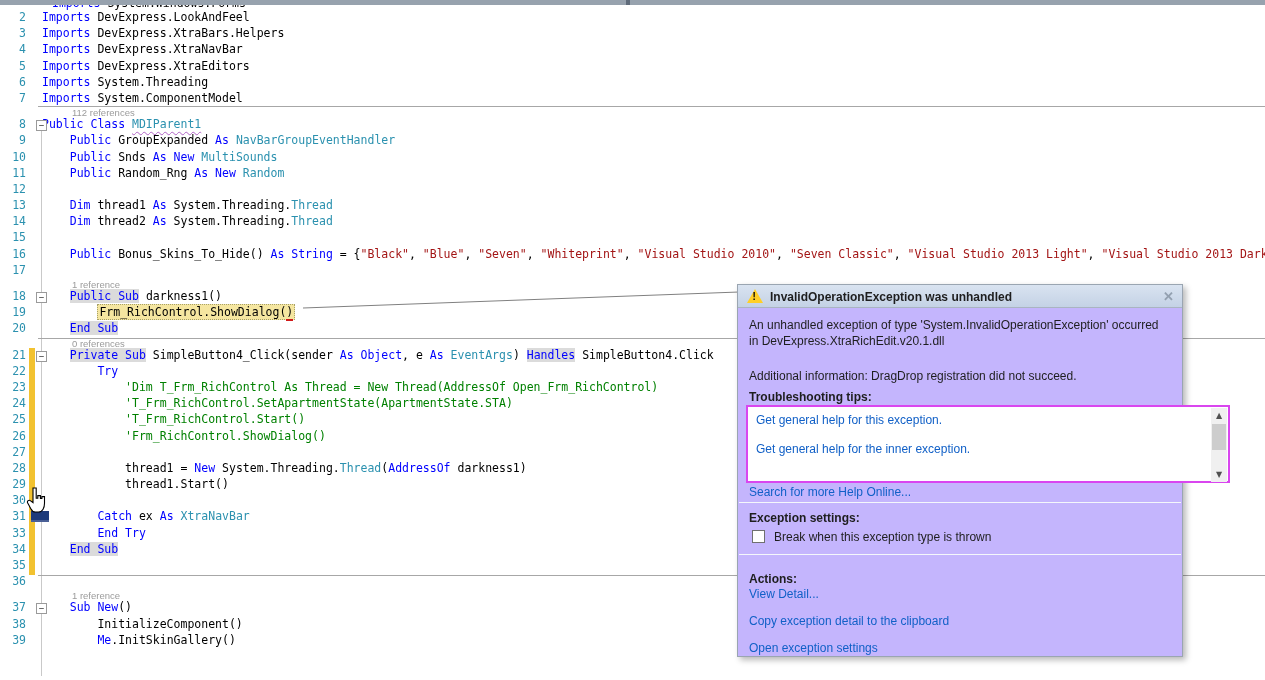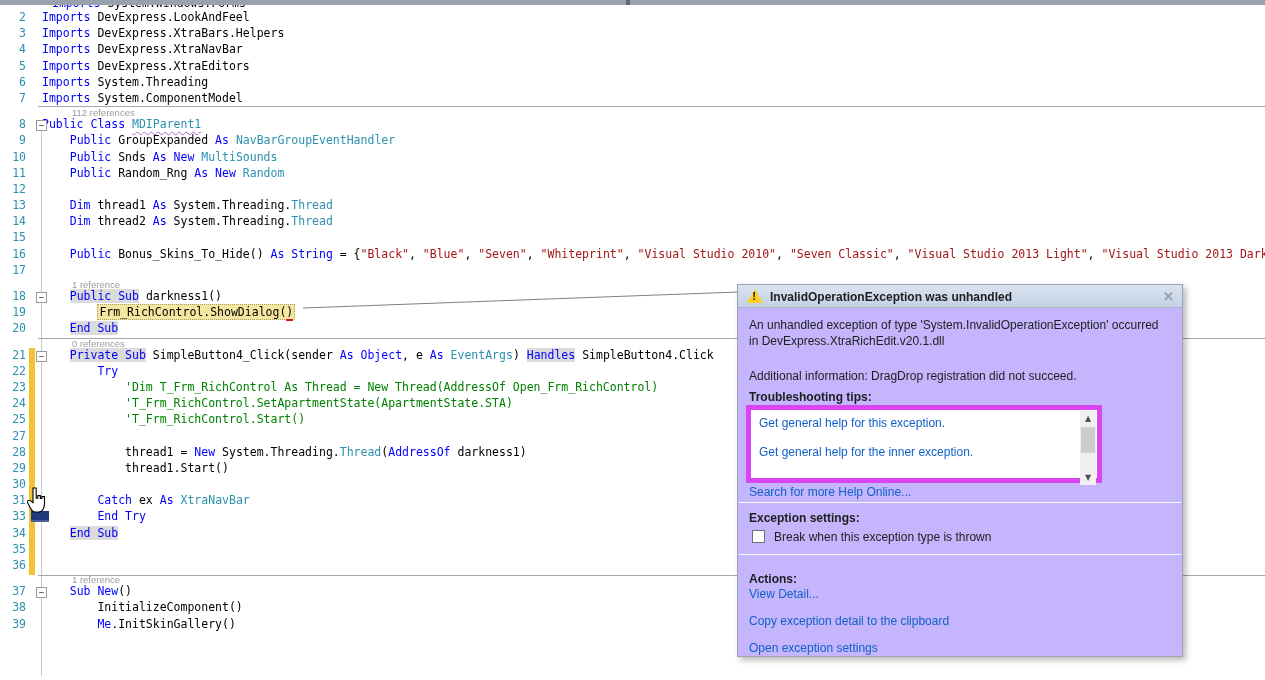--- a/index.html
+++ b/index.html
@@ -61,8 +61,8 @@
   .dlg-msg2 { position:absolute; left:11px; top:84px; width:420px; }
   .dlg-label { font-weight:bold; position:absolute; left:11px; }
   .tips-label { top:105px; }
-  .tips-box { position:absolute; left:8px; top:120px; width:356px; height:78px; background:#fff;
-              border:5px solid #d946ef; }
+  .tips-box { position:absolute; left:8px; top:120px; width:484px; height:78px; background:#fff;
+              border:2px solid #d946ef; }
   .tip-item { position:absolute; left:8px; color:#1160C7; }
   .tip1 { top:6px; } .tip2 { top:35px; }
   .sbar { position:absolute; right:1px; top:1px; width:16px; height:74px; background:#F0F0F0; }

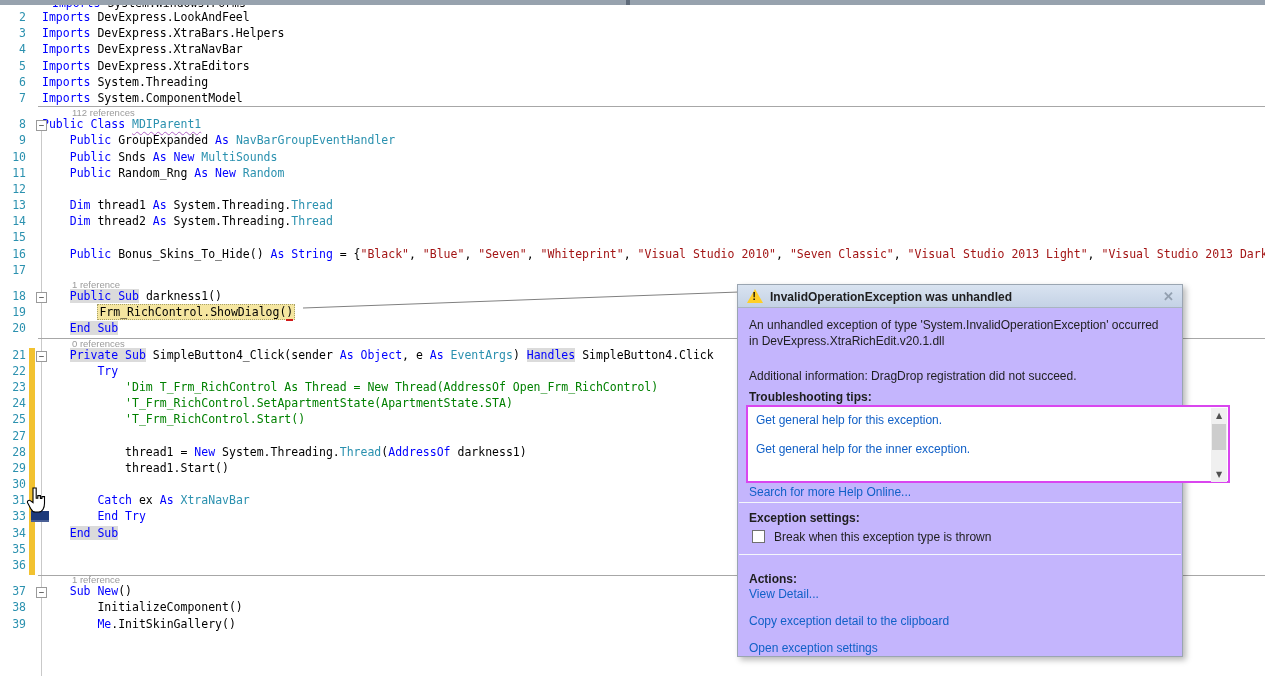--- a/index.html
+++ b/index.html
@@ -128,6 +128,7 @@
       <div class="row"><span class="ln">23</span><span class="code"><span class="d">            </span><span class="c">'Dim T_Frm_RichControl As Thread = New Thread(AddressOf Open_Frm_RichControl)</span></span></div>
       <div class="row"><span class="ln">24</span><span class="code"><span class="d">            </span><span class="c">'T_Frm_RichControl.SetApartmentState(ApartmentState.STA)</span></span></div>
       <div class="row"><span class="ln">25</span><span class="code"><span class="d">            </span><span class="c">'T_Frm_RichControl.Start()</span></span></div>
+      <div class="row"><span class="ln">26</span><span class="code"><span class="d">            </span><span class="c">'Frm_RichControl.ShowDialog()</span></span></div>
       <div class="row"><span class="ln">27</span><span class="code"></span></div>
       <div class="row"><span class="ln">28</span><span class="code"><span class="d">            thread1 = </span><span class="k">New</span><span class="d"> System.Threading.</span><span class="t">Thread</span><span class="d">(</span><span class="k">AddressOf</span><span class="d"> darkness1)</span></span></div>
       <div class="row"><span class="ln">29</span><span class="code"><span class="d">            thread1.Start()</span></span></div>

